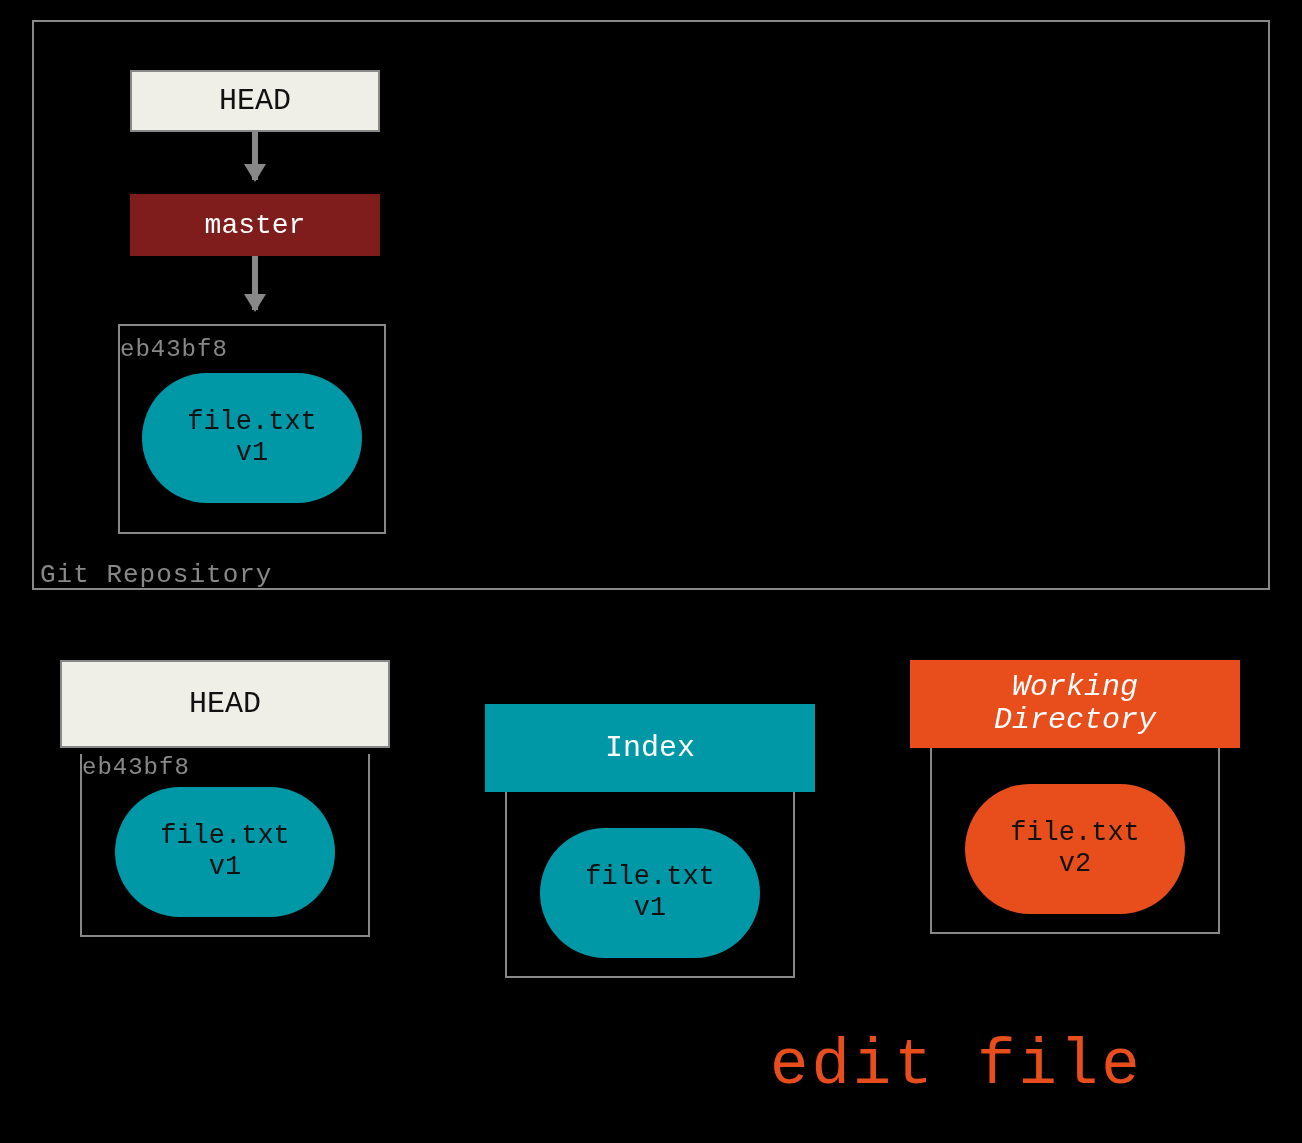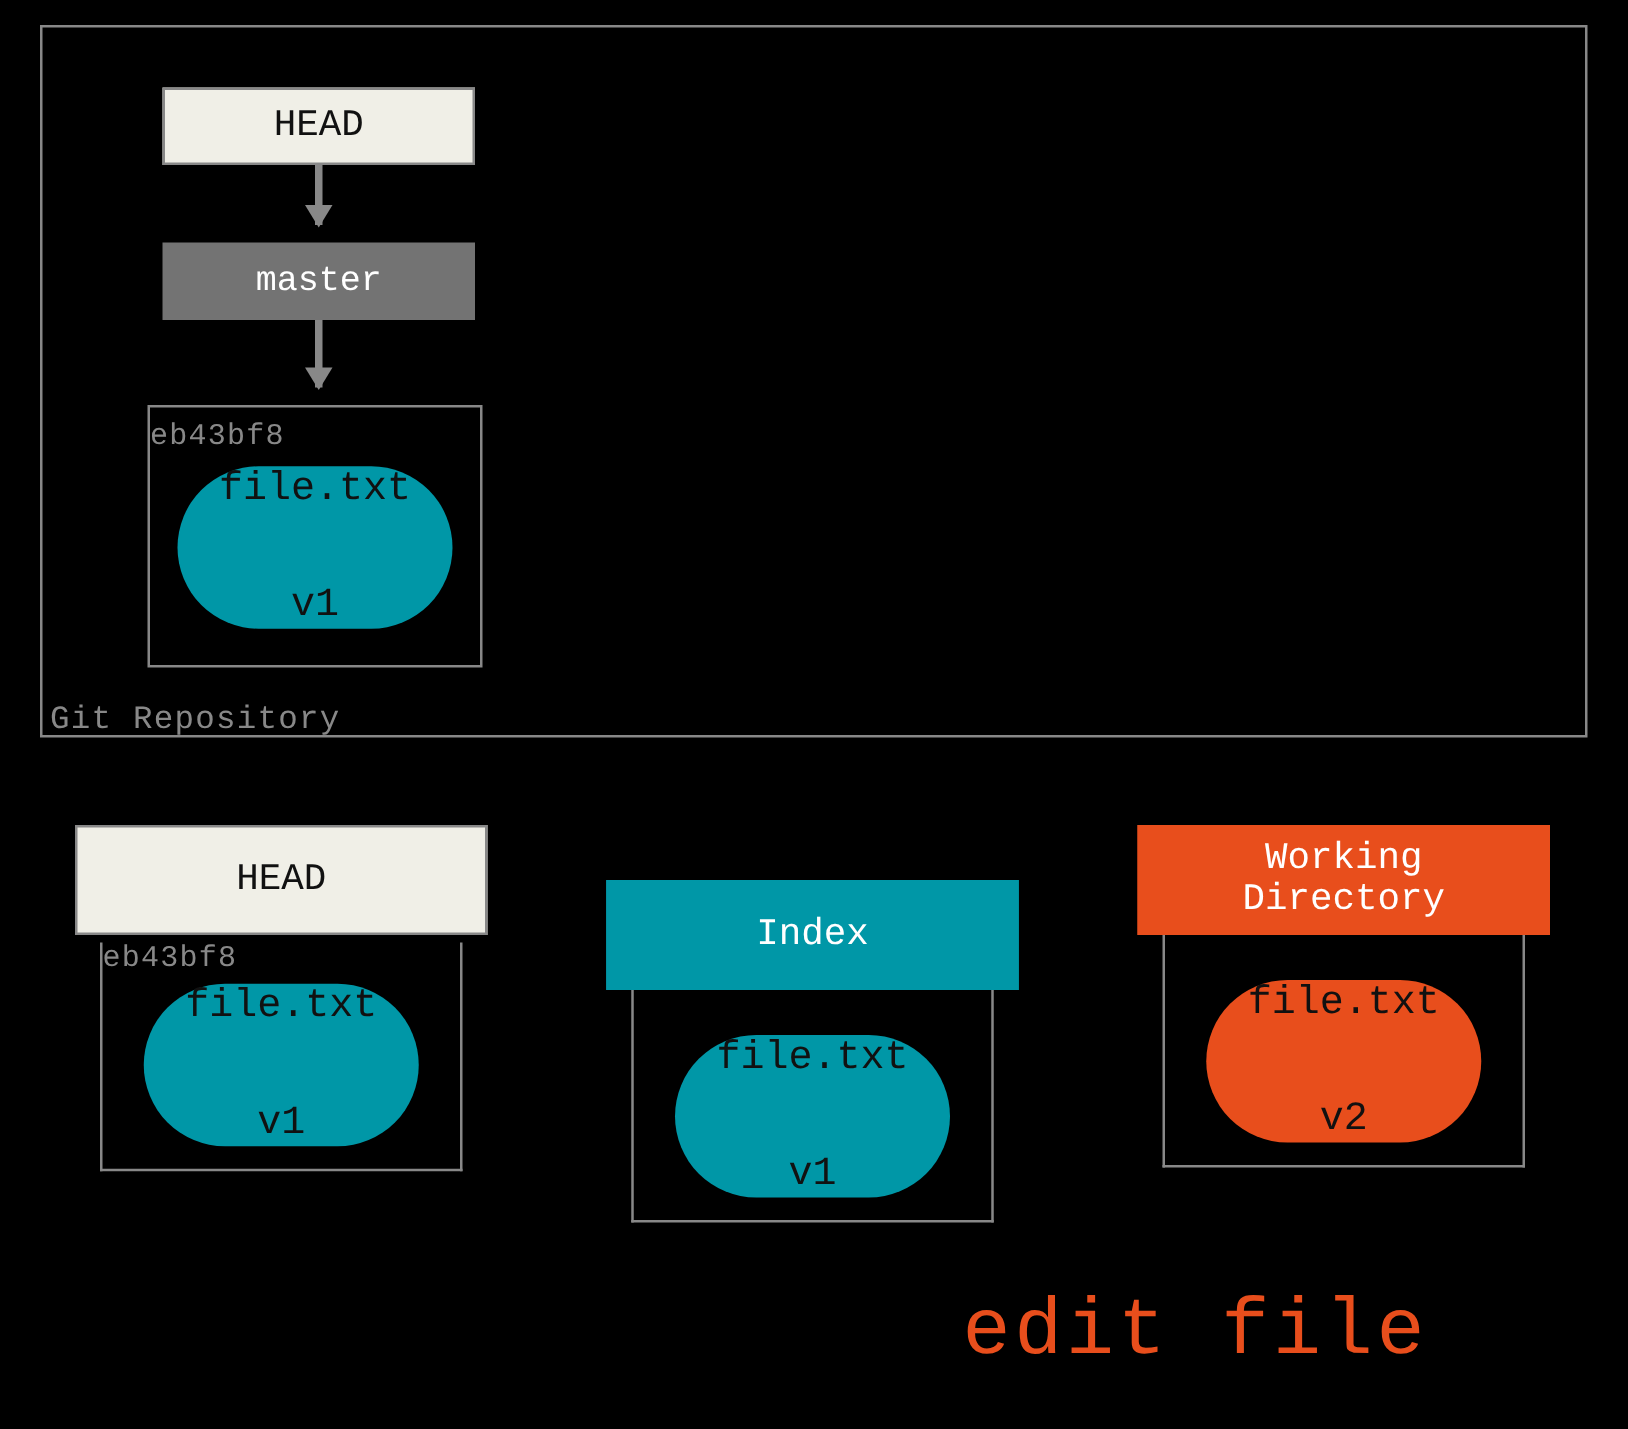--- a/index.html
+++ b/index.html
@@ -48,7 +48,7 @@
     top: 172px;
     width: 250px;
     height: 62px;
-    background: #737373;
+    background: #7f1d1d;
     display: flex;
     align-items: center;
     justify-content: center;

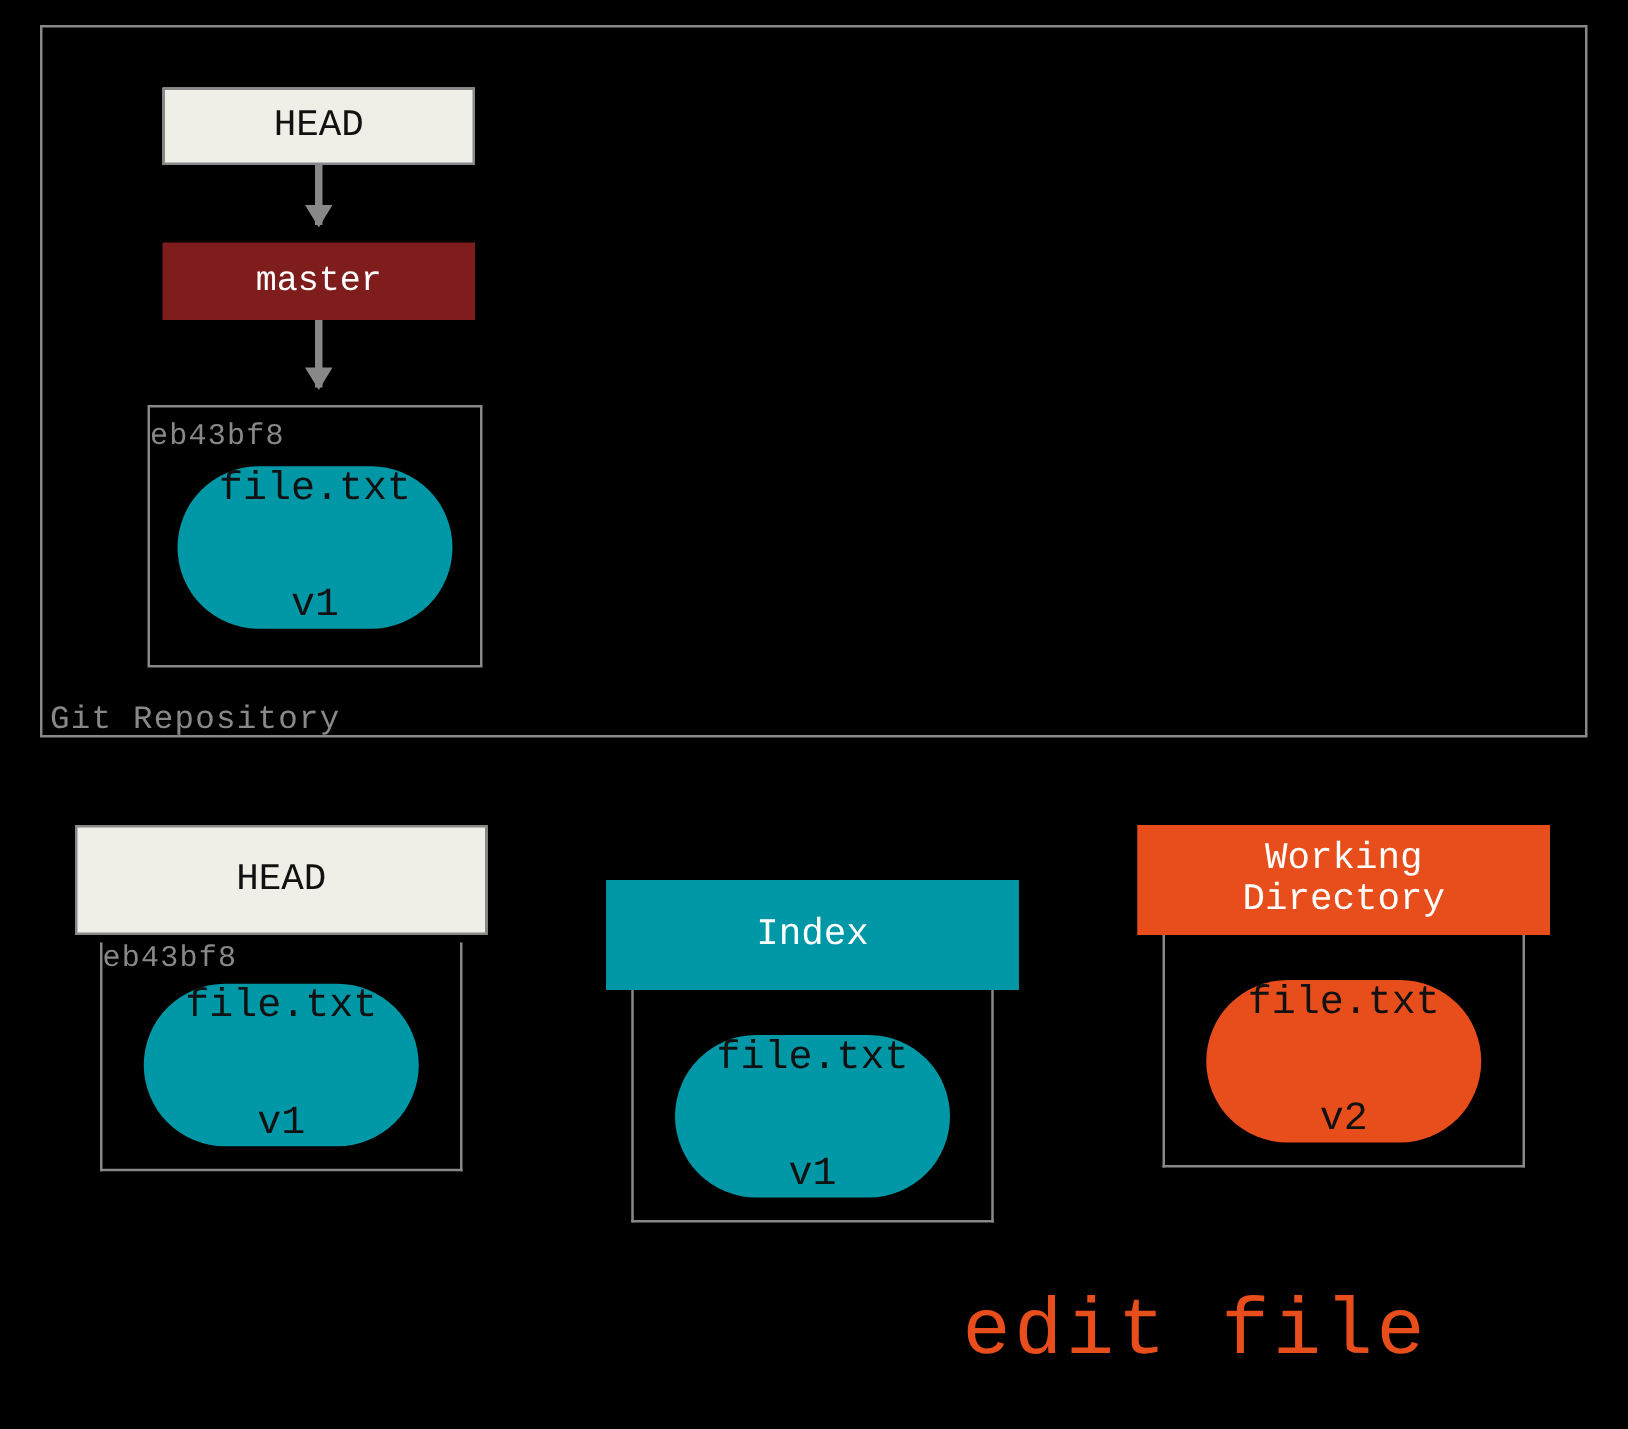--- a/index.html
+++ b/index.html
@@ -77,8 +77,8 @@
     display: flex;
     flex-direction: column;
     align-items: center;
-    justify-content: space-between;
-    font-size: 32px;
+    justify-content: center;
+    font-size: 27px;
     line-height: 1.15;
   }
   .blob-teal { background: #0097a7; color: #111; }

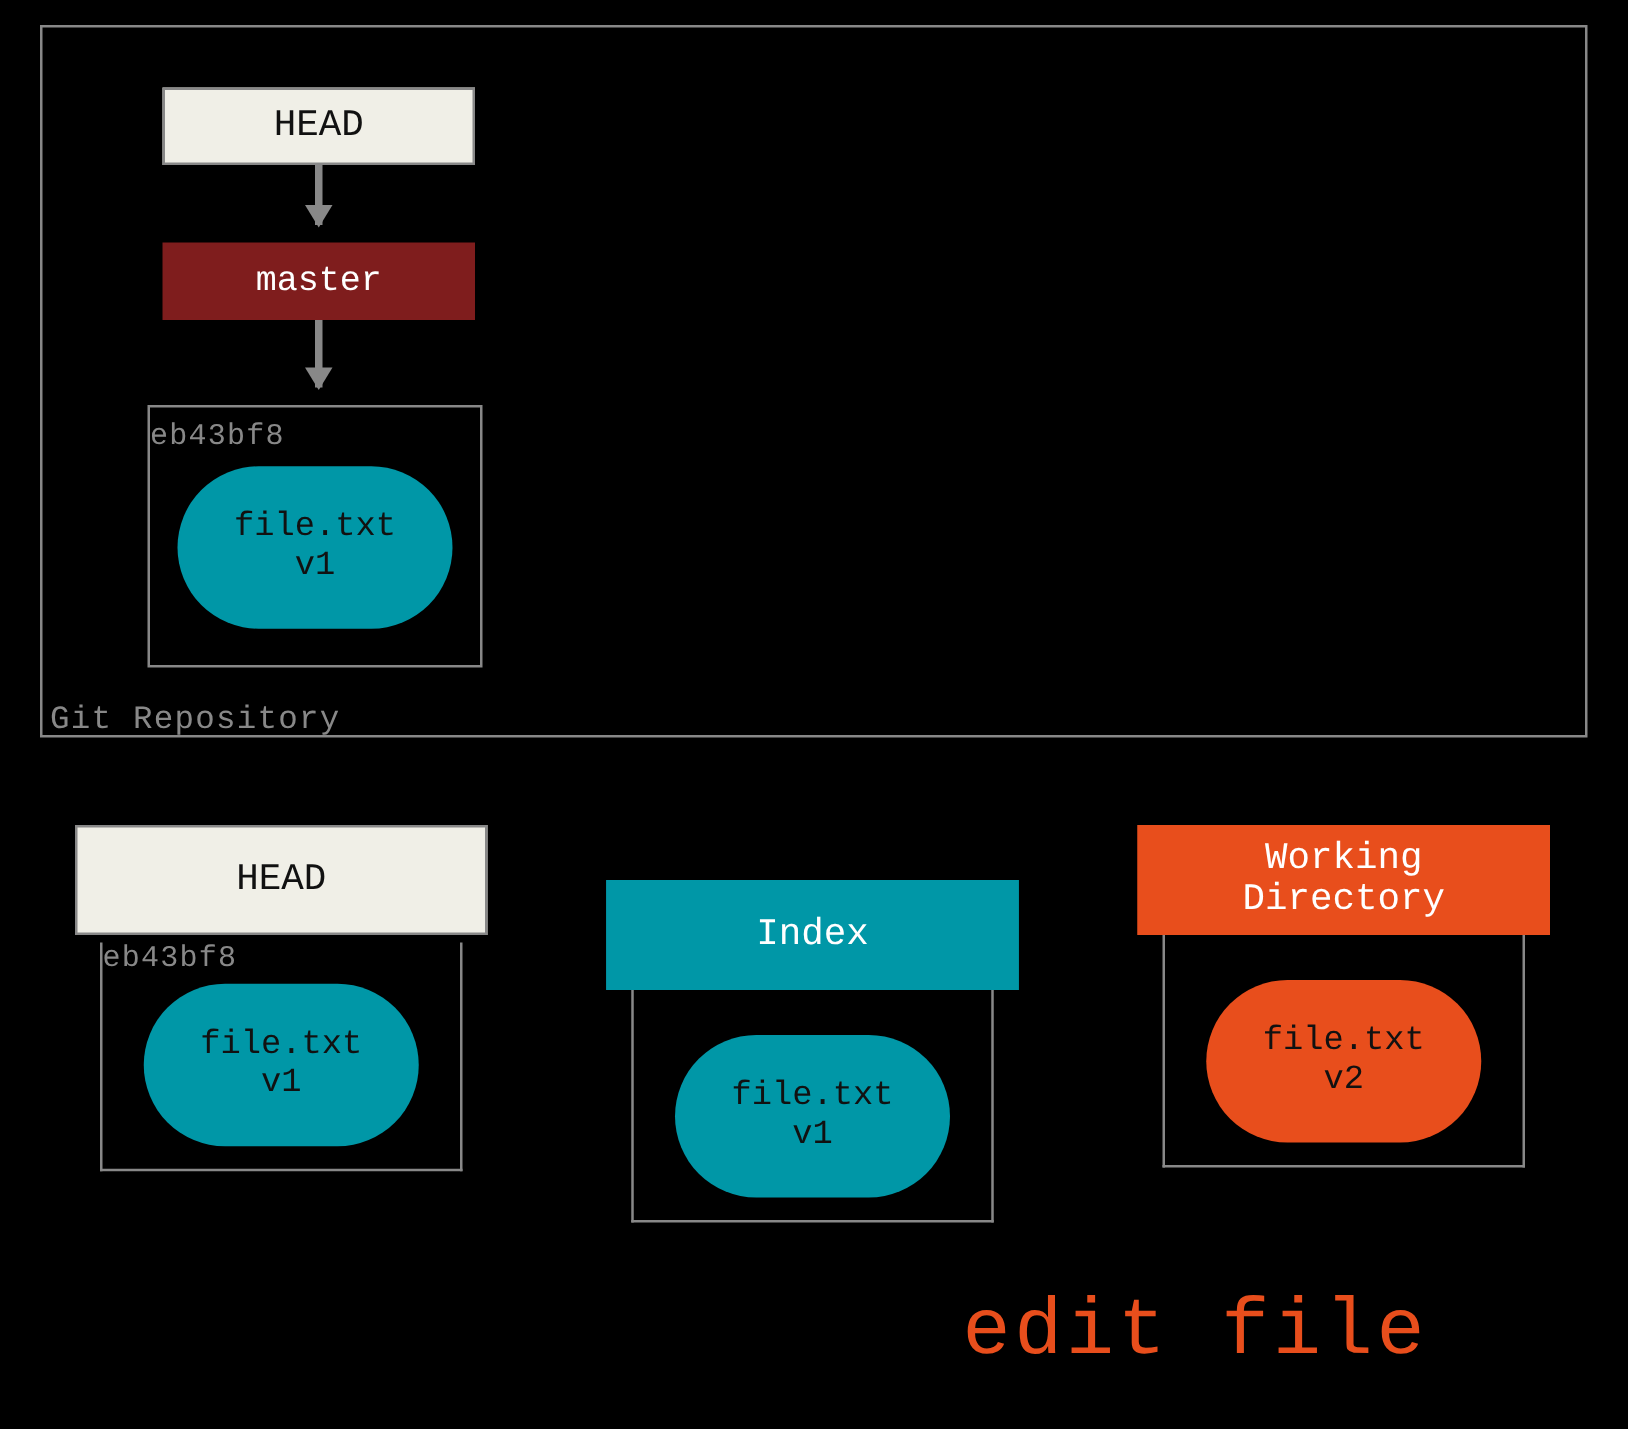--- a/index.html
+++ b/index.html
@@ -125,7 +125,7 @@
   }
   .hdr-cream { background: #f0efe7; color: #111; }
   .hdr-teal  { background: #0097a7; color: #fff; border-color: #0097a7; margin-top: 44px; }
-  .hdr-orange{ background: #e84e1c; color: #fff; border-color: #e84e1c; }
+  .hdr-orange{ background: #e84e1c; color: #fff; border-color: #e84e1c; font-style: italic; }
   .tree-body {
     width: 290px;
     margin: 0 auto;

